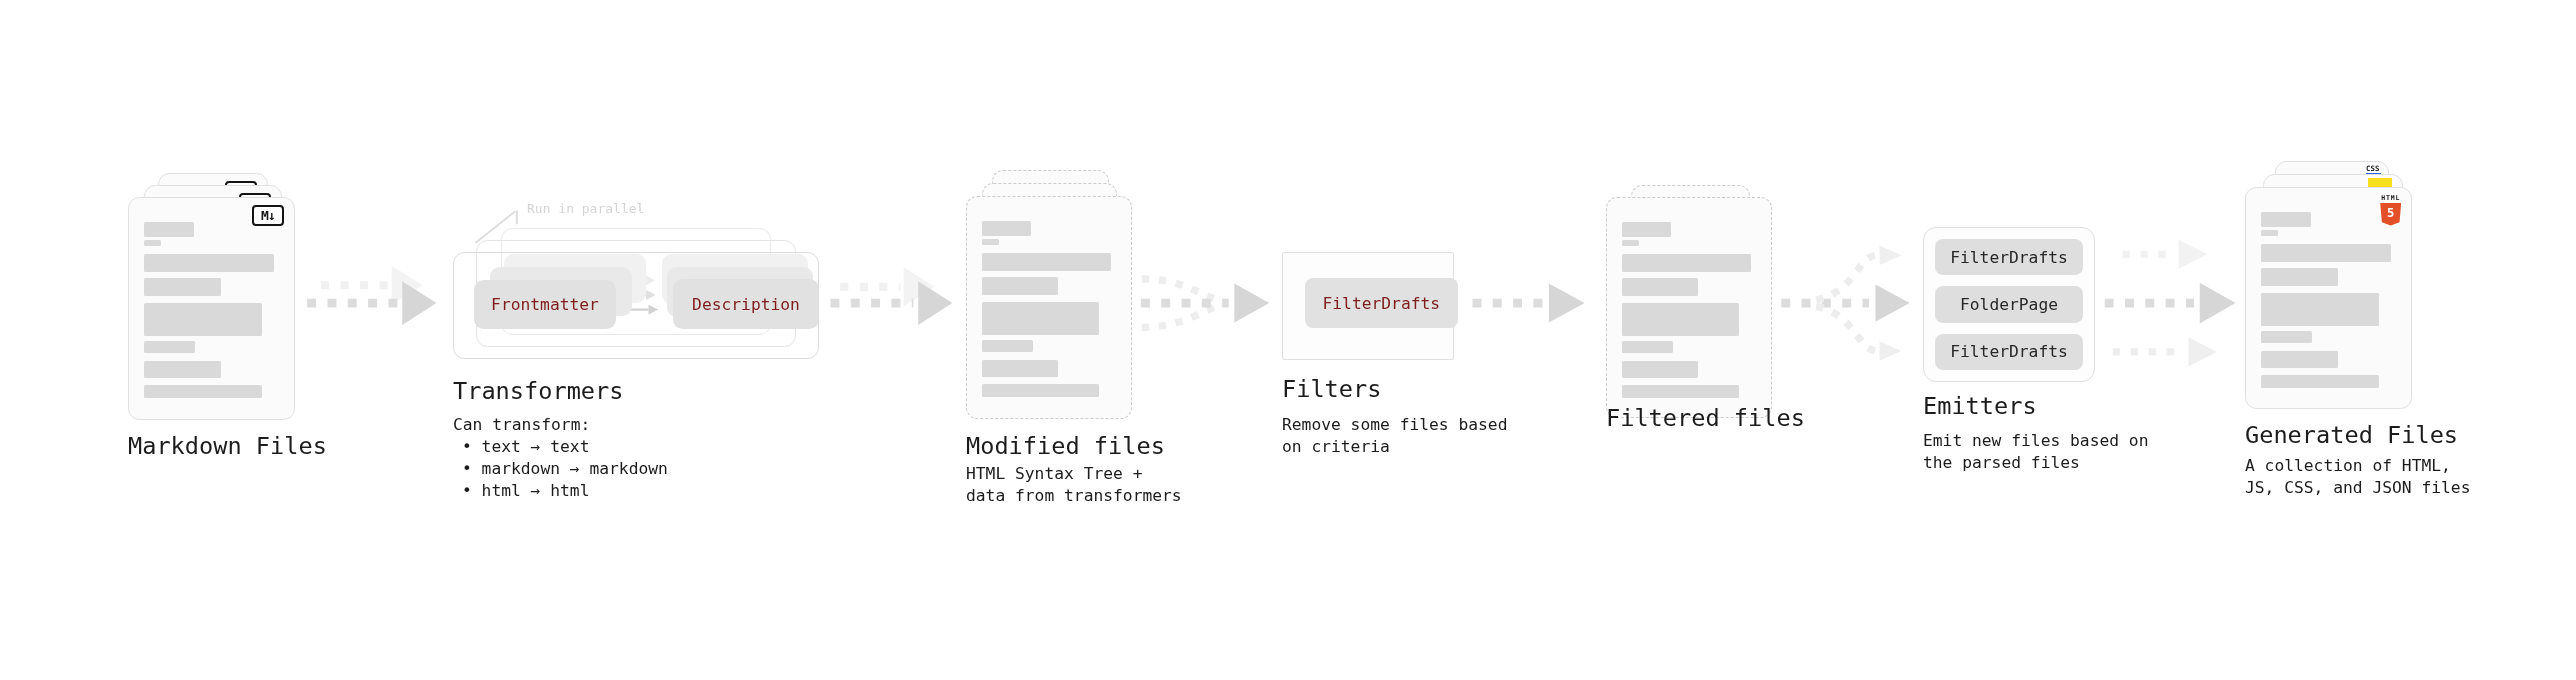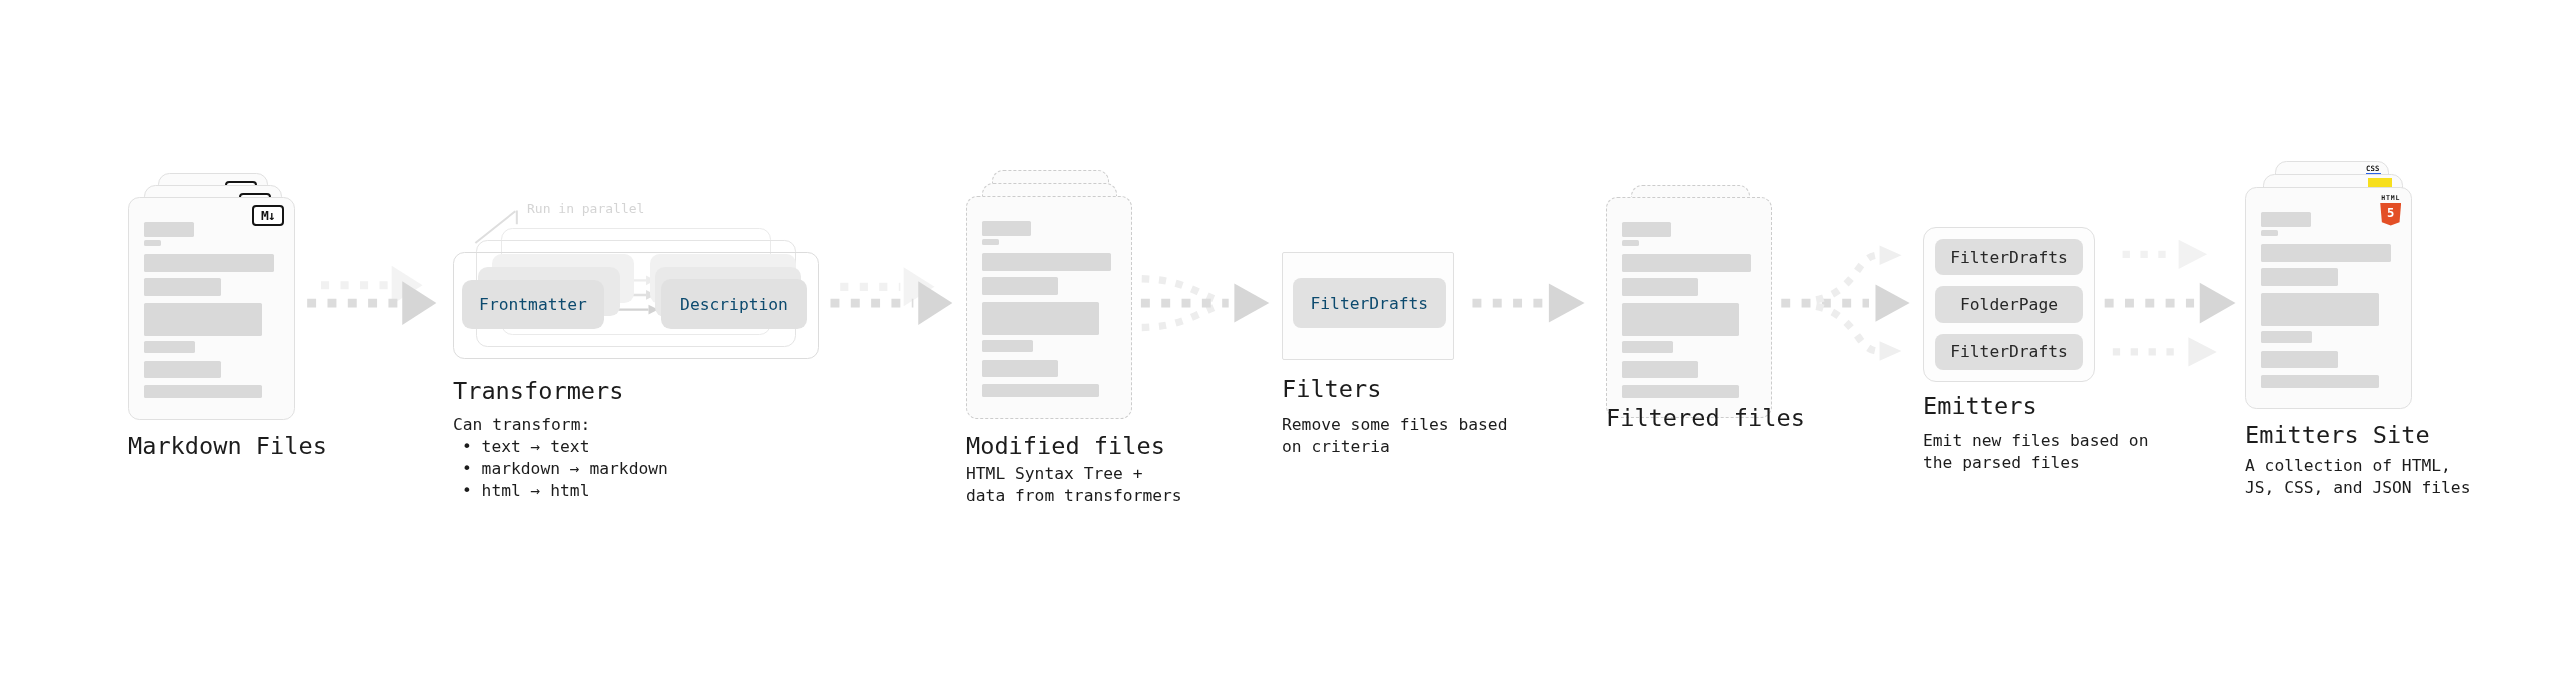--- a/index.html
+++ b/index.html
@@ -43,7 +43,7 @@
   
   .pill{
     position:absolute;background:#e1e1e1;border-radius:9.8px;display:flex;align-items:center;justify-content:center;
-    font-size:16.3px;color:#0c4a6e;box-sizing:border-box;
+    font-size:16.3px;color:#7f1d1d;box-sizing:border-box;margin-left:12px;
   }
   .pill.echo1{background:#e9e9e9;}
   .pill.echo2{background:#f1f1f1;}

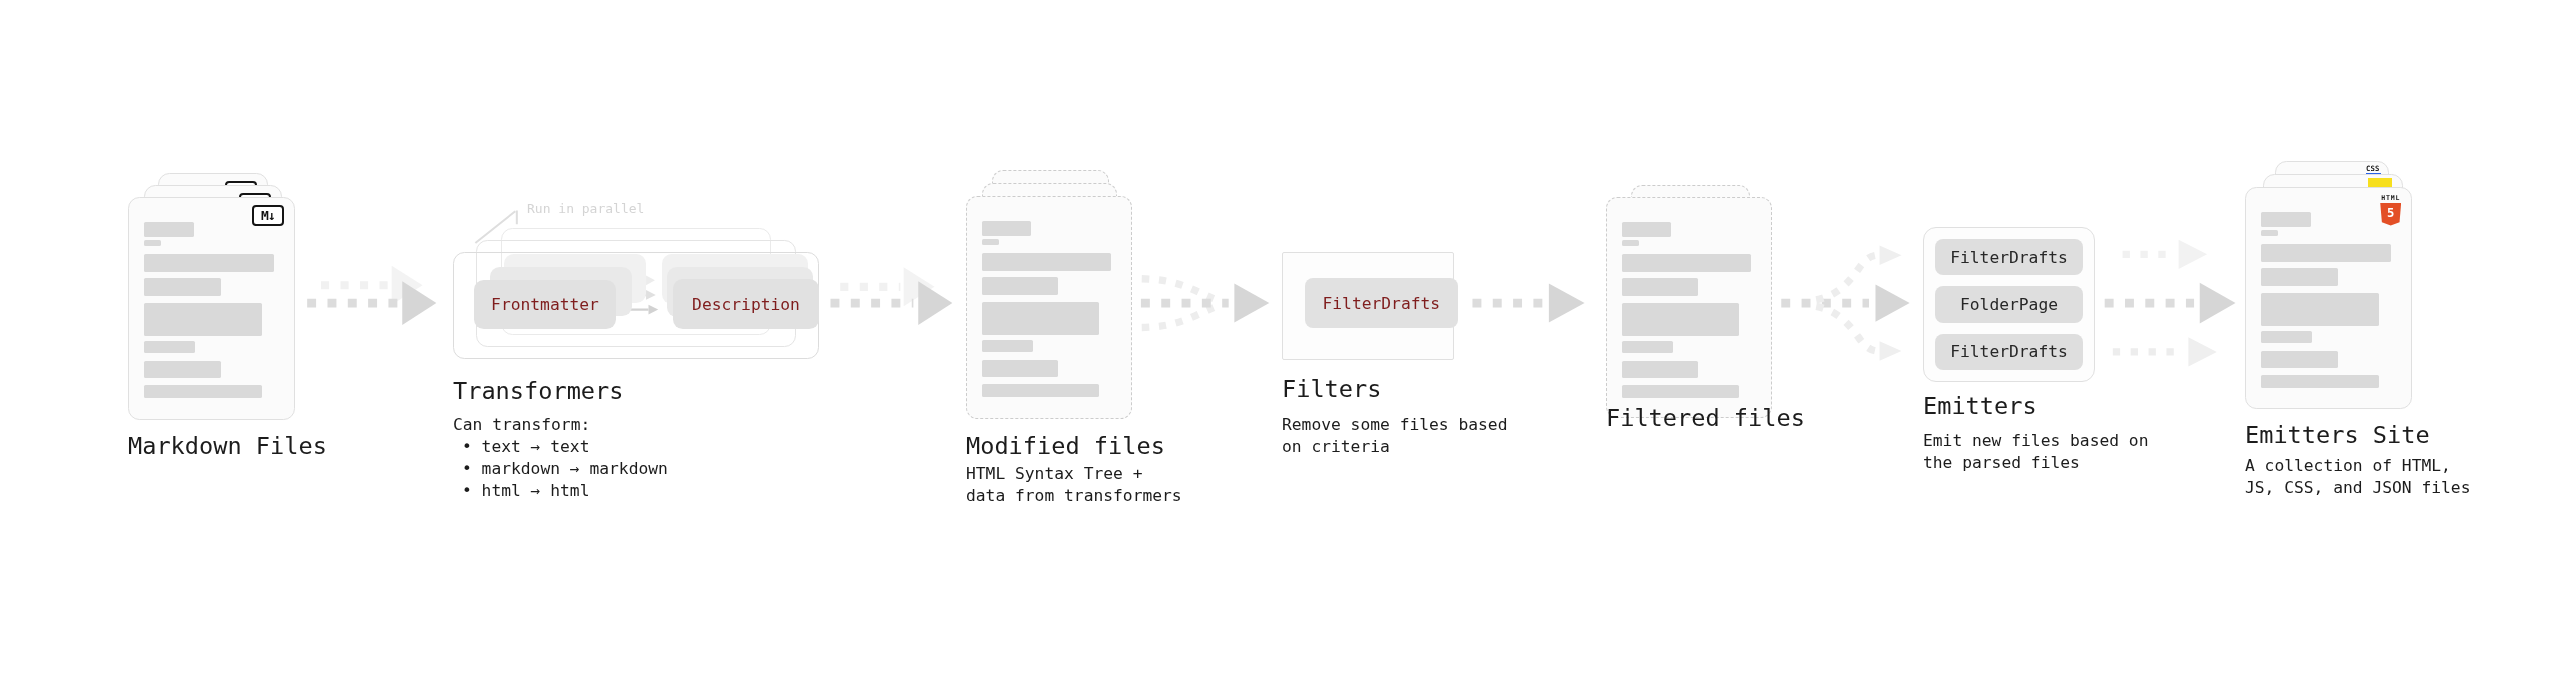--- a/index.html
+++ b/index.html
@@ -252,7 +252,7 @@
         <div class="doc-bar" style="top: 163px; height: 17px; width: calc(57% - 16.7px);"></div>
         <div class="doc-bar" style="top: 187px; height: 13px; width: calc(87% - 25.5px);"></div>
       </div>
-    <div class="stage-title" style="left:2245px;top:421px;">Emitters Site</div>
+    <div class="stage-title" style="left:2245px;top:421px;">Generated Files</div>
     <div class="stage-desc" style="left:2245px;top:455px;">A collection of HTML,
 JS, CSS, and JSON files</div>
   </div>

